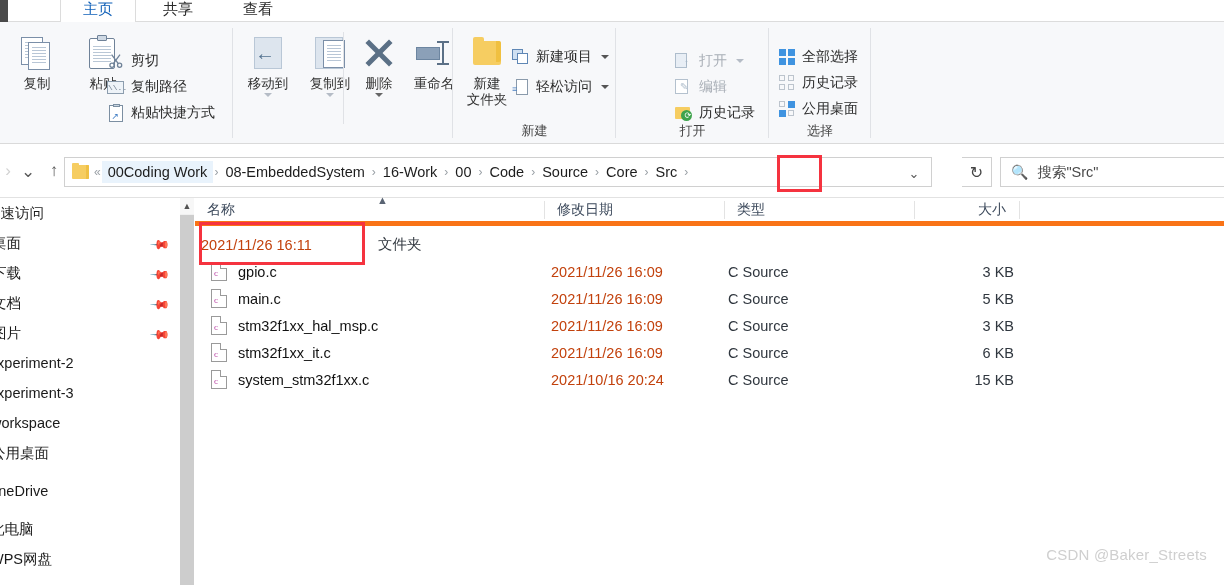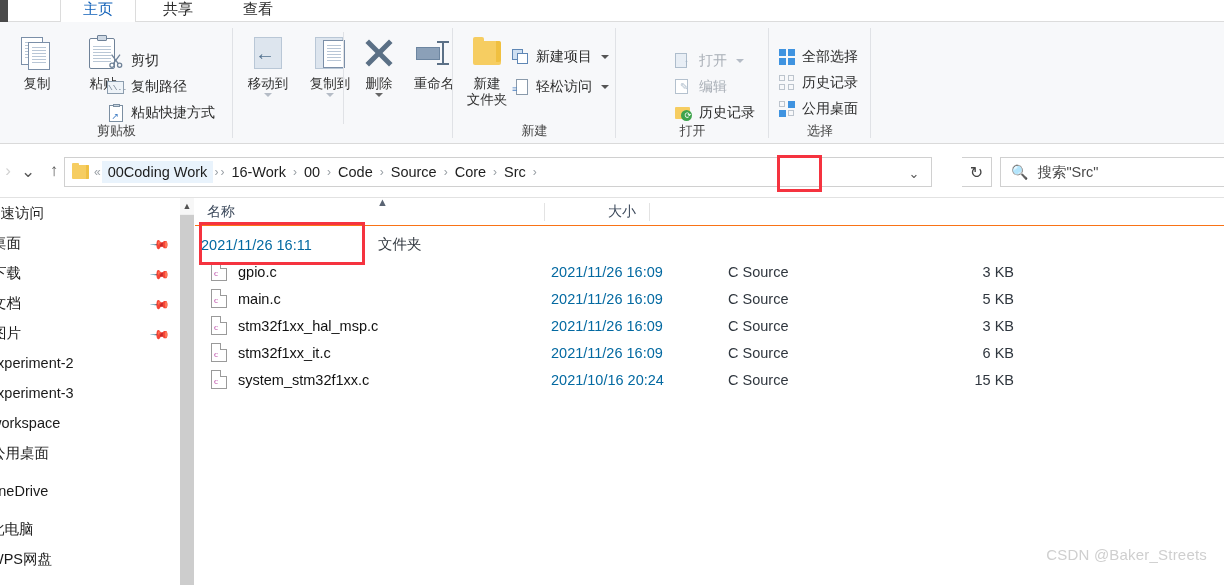--- a/index.html
+++ b/index.html
@@ -304,7 +304,6 @@
         </span>
         <span>粘贴快捷方式</span>
       </div>
-      <div class="glabel">剪贴板</div>
       <div class="gsep"></div>
     </div>
 

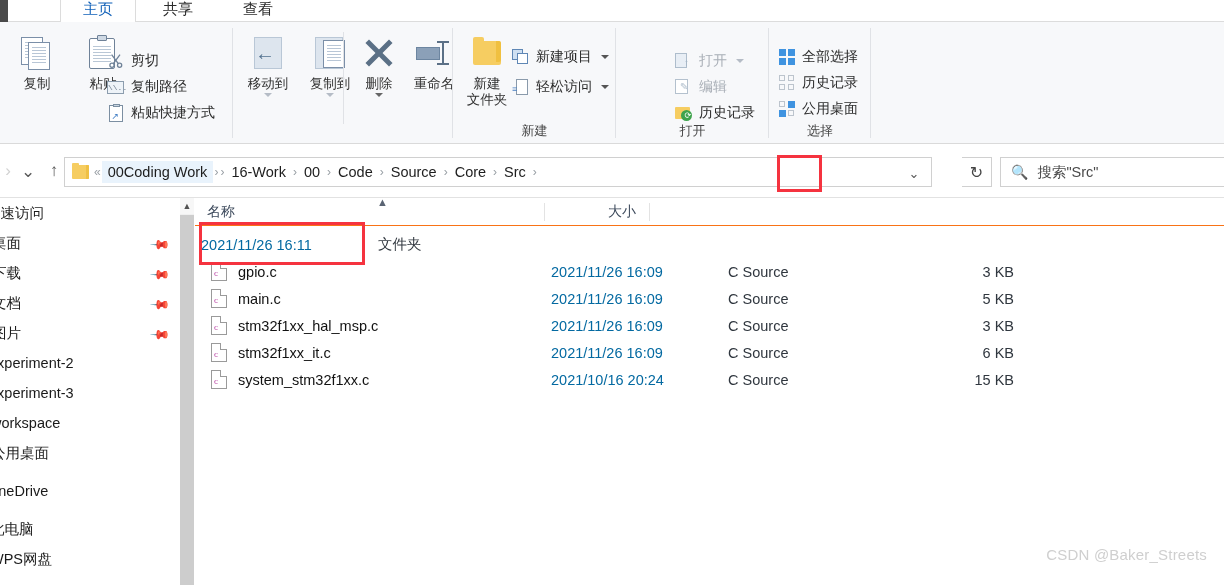--- a/index.html
+++ b/index.html
@@ -475,6 +475,7 @@
     <span class="crumb-sep">«</span>
     <span class="crumb sel">00Coding Work</span>
     <span class="crumb-sep">›</span>
+    <span class="crumb">08-EmbeddedSystem</span>
     <span class="crumb-sep">›</span>
     <span class="crumb">16-Work</span>
     <span class="crumb-sep">›</span>

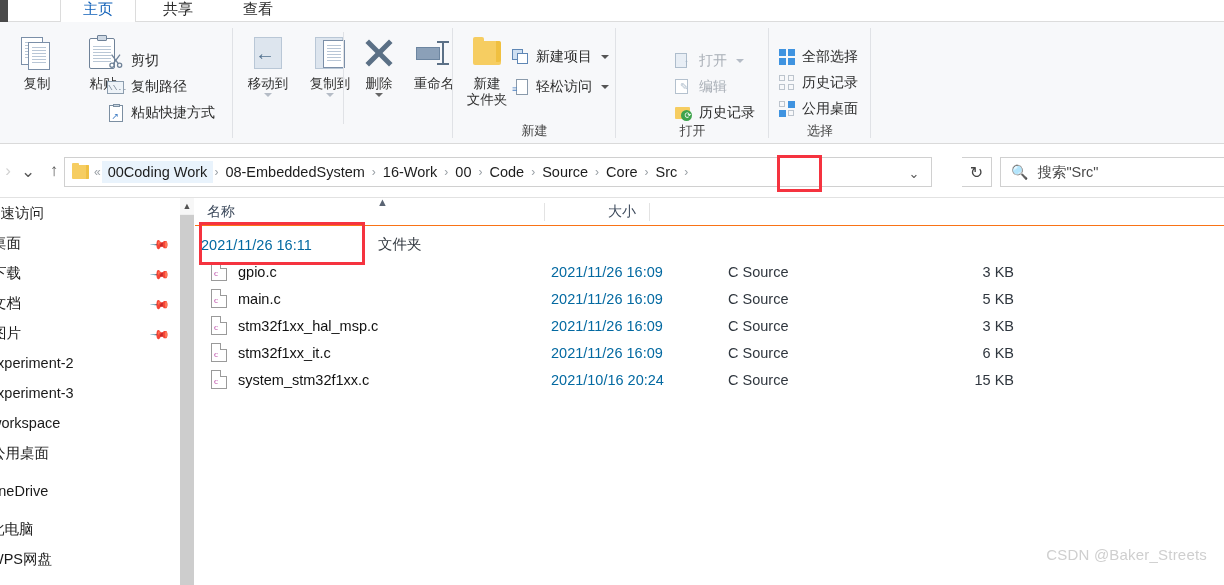--- a/index.html
+++ b/index.html
@@ -178,7 +178,7 @@
   }
   .colhead {
     position: absolute; left: 0; top: 0; width: 1029px; height: 28px;
-    border-bottom: 1px solid #f97316; display: flex; align-items: center;
+    border-bottom: 5px solid #f97316; display: flex; align-items: center;
   }
   .col {
     font-size: 14px; color: #3d4a5c; position: relative; height: 28px;

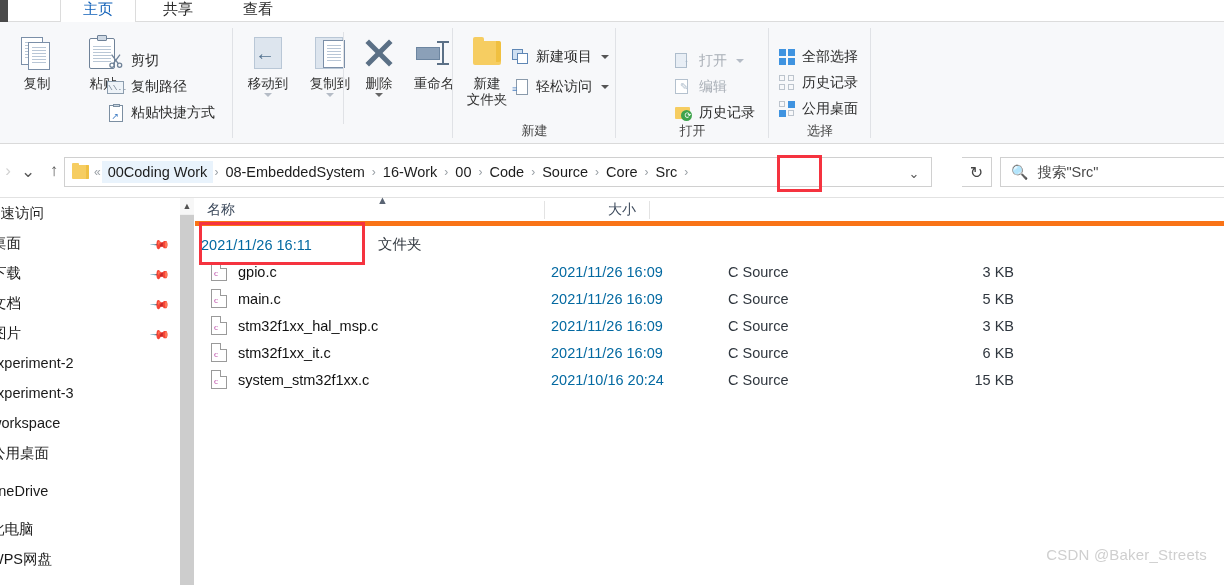--- a/index.html
+++ b/index.html
@@ -556,6 +556,9 @@
         <span>名称</span>
         <span class="sortmark">▲</span>
       </div>
+      <div class="col col-date">
+        <span>修改日期</span>
+      </div>
       <div class="col col-size">
         <span>大小</span>
       </div>

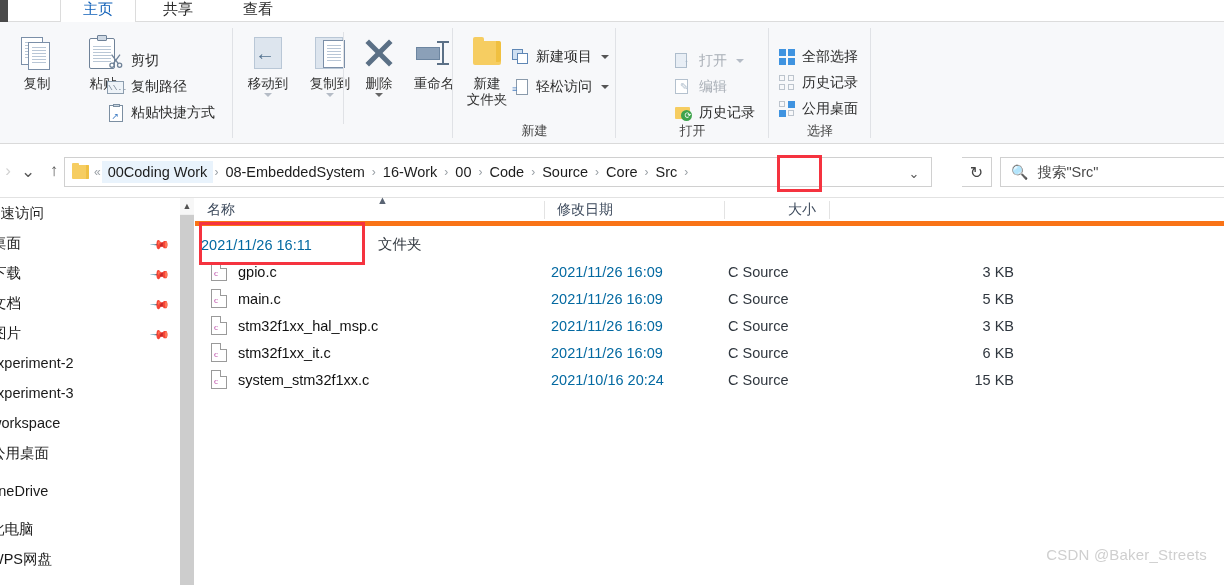--- a/index.html
+++ b/index.html
@@ -559,6 +559,9 @@
       <div class="col col-date">
         <span>修改日期</span>
       </div>
+      <div class="col col-type">
+        <span>类型</span>
+      </div>
       <div class="col col-size">
         <span>大小</span>
       </div>

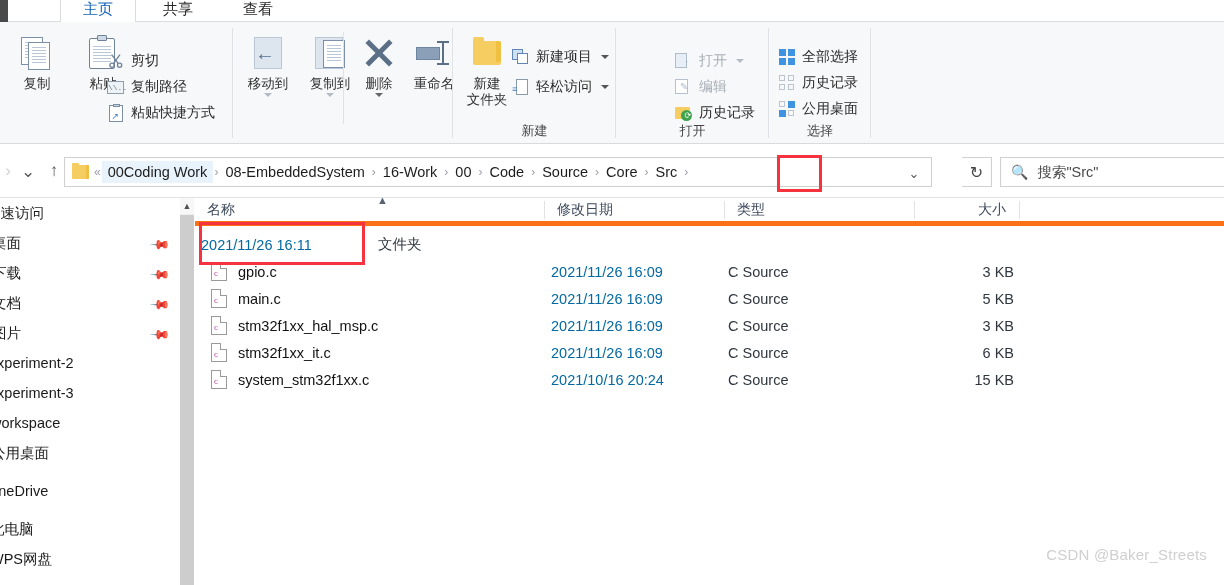--- a/index.html
+++ b/index.html
@@ -199,7 +199,7 @@
     display: flex; align-items: center; font-size: 14.5px; color: #121212;
   }
   .cell-name { width: 350px; display:flex; align-items:center; gap: 9px; padding-left: 16px; }
-  .cell-date { width: 180px; color: #0369a1; padding-left: 6px; }
+  .cell-date { width: 180px; color: #c2410c; padding-left: 6px; }
   .cell-type { width: 190px; color: #30373f; padding-left: 3px; }
   .cell-size { width: 105px; text-align: right; color: #30373f; padding-right: 6px;
                display:flex; justify-content: flex-end; }

